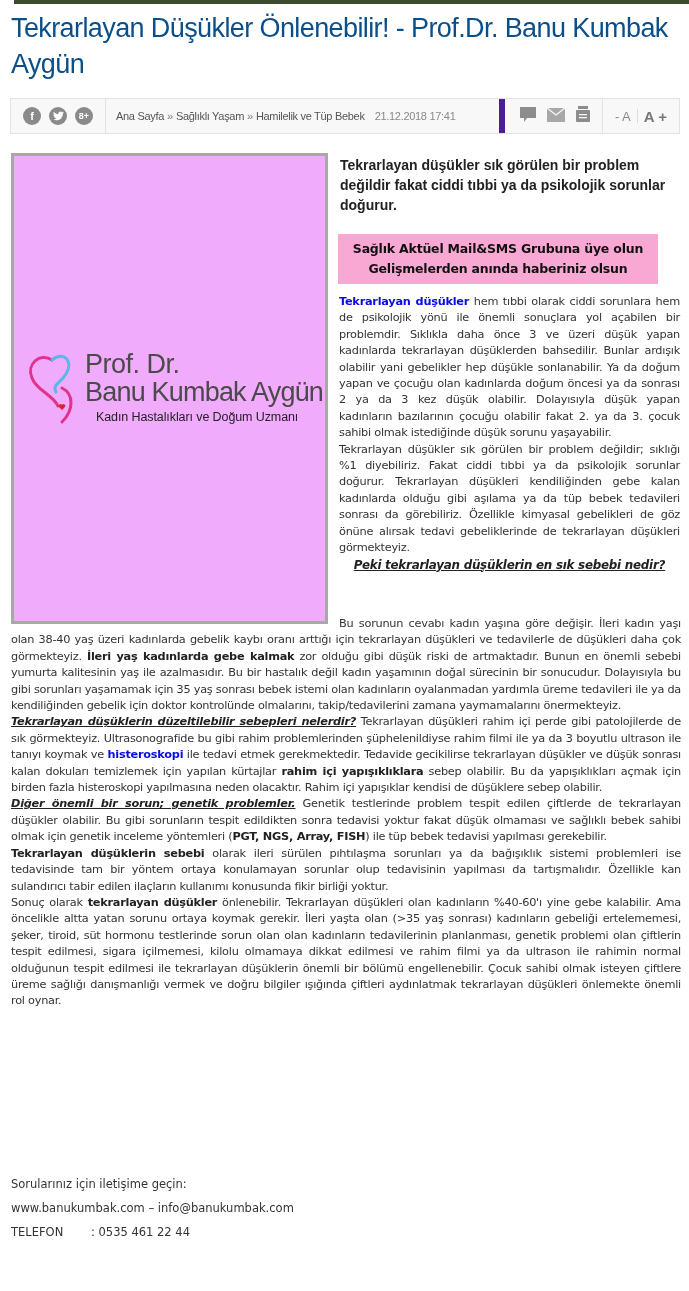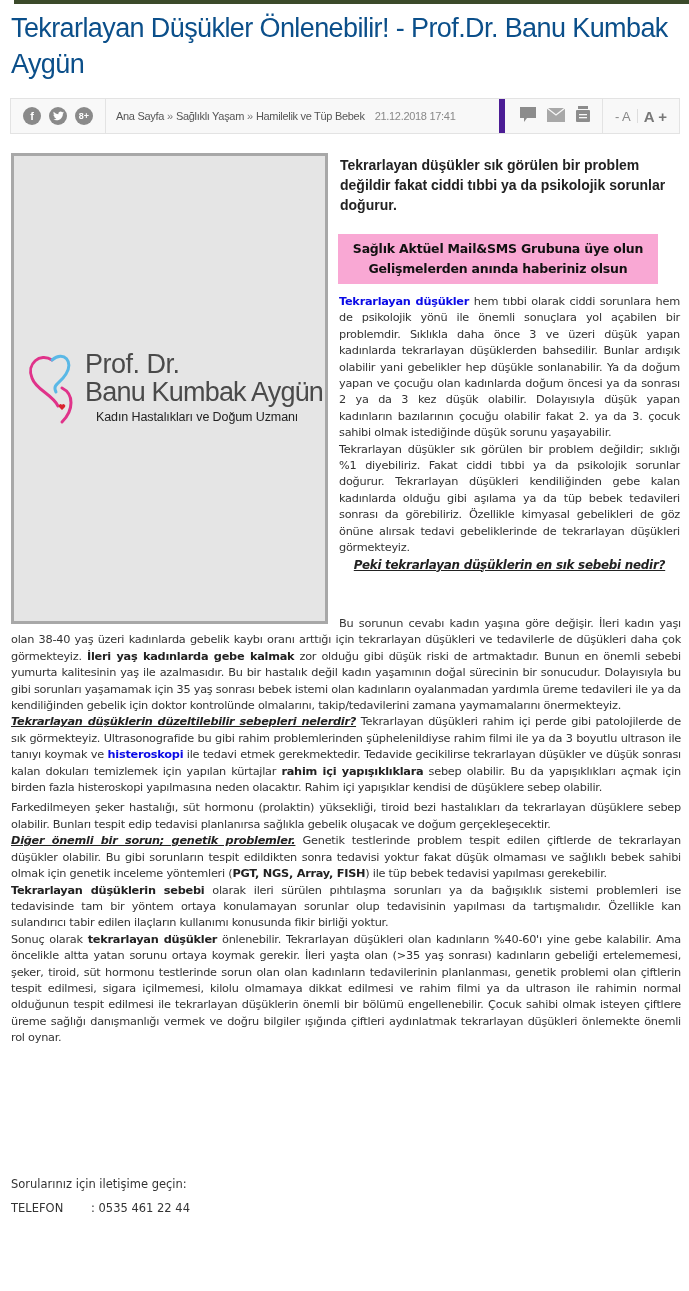--- a/index.html
+++ b/index.html
@@ -34,7 +34,7 @@
 
   .logo-box {
     position: absolute; left: 11px; top: 153px; width: 317px; height: 471px;
-    border: 3px solid #a8a8a8; background: #e5e5e5;
+    border: 3px solid #a8a8a8; background: #f0abfc;
   }
   .logo { position: absolute; left: 8px; top: 192px; width: 300px; height: 80px; }
   .logo .l1 { position: absolute; left: 63px; top: 2px; font-family: "Liberation Sans", sans-serif; font-size: 27px; color: #4a4a4a; letter-spacing: -0.5px; line-height: 28px; }

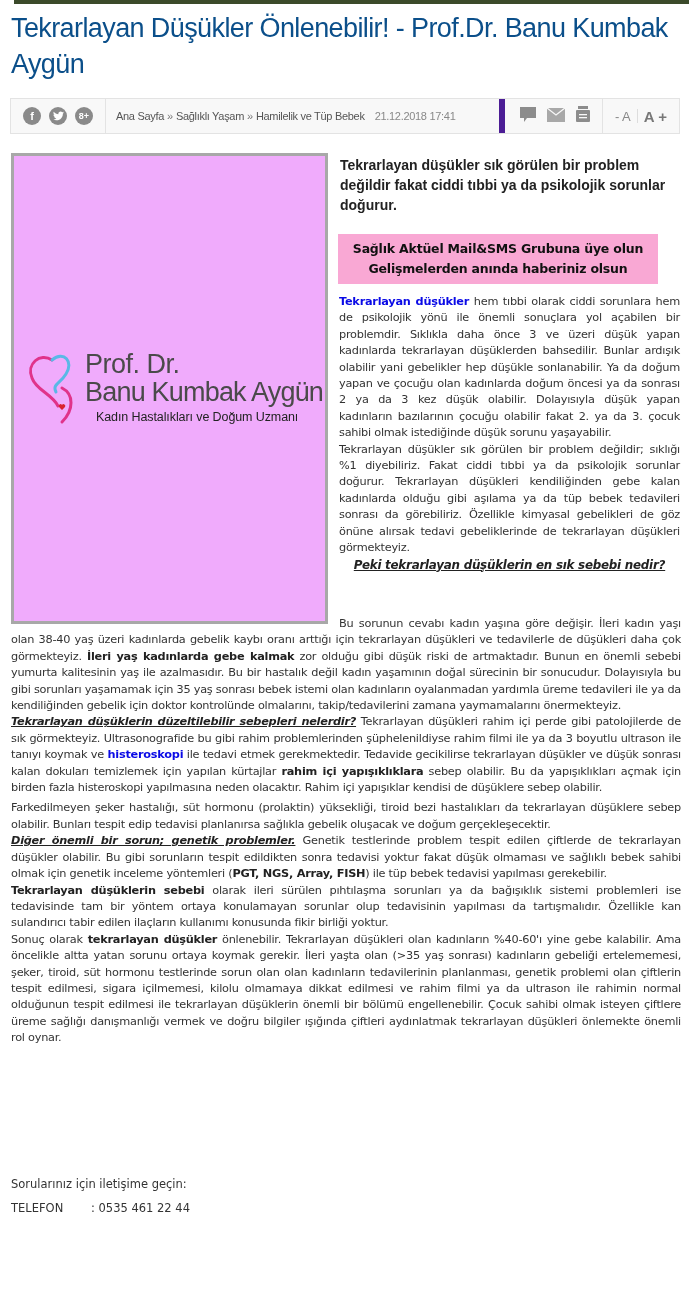--- a/index.html
+++ b/index.html
@@ -149,7 +149,6 @@
 <div class="col-full body-text" style="top: 616px;">
   <p style="text-indent: 328px;"><span>Bu sorunun cevabı kadın yaşına göre değişir. İleri kadın yaşı olan 38-40 yaş üzeri kadınlarda gebelik kaybı oranı arttığı için tekrarlayan düşükleri ve tedavilerle de düşükleri daha çok görmekteyiz. </span><span class="b">İleri yaş kadınlarda gebe kalmak</span><span> zor olduğu gibi düşük riski de artmaktadır. Bunun en önemli sebebi yumurta kalitesinin yaş ile azalmasıdır. Bu bir hastalık değil kadın yaşamının doğal sürecinin bir sonucudur. Dolayısıyla bu gibi sorunları yaşamamak için 35 yaş sonrası bebek istemi olan kadınların oyalanmadan yardımla üreme tedavileri ile ya da kendiliğinden gebelik için doktor kontrolünde olmalarını, takip/tedavilerini zamana yaymamalarını önermekteyiz.</span></p>
   <p style="margin-top:0;"><span class="heading-u">Tekrarlayan düşüklerin düzeltilebilir sebepleri nelerdir?</span><span> Tekrarlayan düşükleri rahim içi perde gibi patolojilerde de sık görmekteyiz. Ultrasonografide bu gibi rahim problemlerinden şüphelenildiyse rahim filmi ile ya da 3 boyutlu ultrason ile tanıyı koymak ve </span><a class="link-blue">histeroskopi</a><span> ile tedavi etmek gerekmektedir. Tedavide gecikilirse tekrarlayan düşükler ve düşük sonrası kalan dokuları temizlemek için yapılan kürtajlar </span><span class="b">rahim içi yapışıklıklara</span><span> sebep olabilir. Bu da yapışıklıkları açmak için birden fazla histeroskopi yapılmasına neden olacaktır. Rahim içi yapışıklar kendisi de düşüklere sebep olabilir.</span></p>
-  <p style="margin-top:4px;">Farkedilmeyen şeker hastalığı, süt hormonu (prolaktin) yüksekliği, tiroid bezi hastalıkları da tekrarlayan düşüklere sebep olabilir. Bunları tespit edip tedavisi planlanırsa sağlıkla gebelik oluşacak ve doğum gerçekleşecektir.</p>
   <p><span class="heading-u">Diğer önemli bir sorun; genetik problemler.</span><span> Genetik testlerinde problem tespit edilen çiftlerde de tekrarlayan düşükler olabilir. Bu gibi sorunların tespit edildikten sonra tedavisi yoktur fakat düşük olmaması ve sağlıklı bebek sahibi olmak için genetik inceleme yöntemleri (</span><span class="b">PGT, NGS, Array, FISH</span><span>) ile tüp bebek tedavisi yapılması gerekebilir.</span></p>
   <p><span class="b">Tekrarlayan düşüklerin sebebi</span><span> olarak ileri sürülen pıhtılaşma sorunları ya da bağışıklık sistemi problemleri ise tedavisinde tam bir yöntem ortaya konulamayan sorunlar olup tedavisinin yapılması da tartışmalıdır. Özellikle kan sulandırıcı tabir edilen ilaçların kullanımı konusunda fikir birliği yoktur.</span></p>
   <p><span>Sonuç olarak </span><span class="b">tekrarlayan düşükler</span><span> önlenebilir. Tekrarlayan düşükleri olan kadınların %40-60'ı yine gebe kalabilir. Ama öncelikle altta yatan sorunu ortaya koymak gerekir. İleri yaşta olan (&gt;35 yaş sonrası) kadınların gebeliği ertelememesi, şeker, tiroid, süt hormonu testlerinde sorun olan olan kadınların tedavilerinin planlanması, genetik problemi olan çiftlerin tespit edilmesi, sigara içilmemesi, kilolu olmamaya dikkat edilmesi ve rahim filmi ya da ultrason ile rahimin normal olduğunun tespit edilmesi ile tekrarlayan düşüklerin önemli bir bölümü engellenebilir. Çocuk sahibi olmak isteyen çiftlere üreme sağlığı danışmanlığı vermek ve doğru bilgiler ışığında çiftleri aydınlatmak tekrarlayan düşükleri önlemekte önemli rol oynar.</span></p>

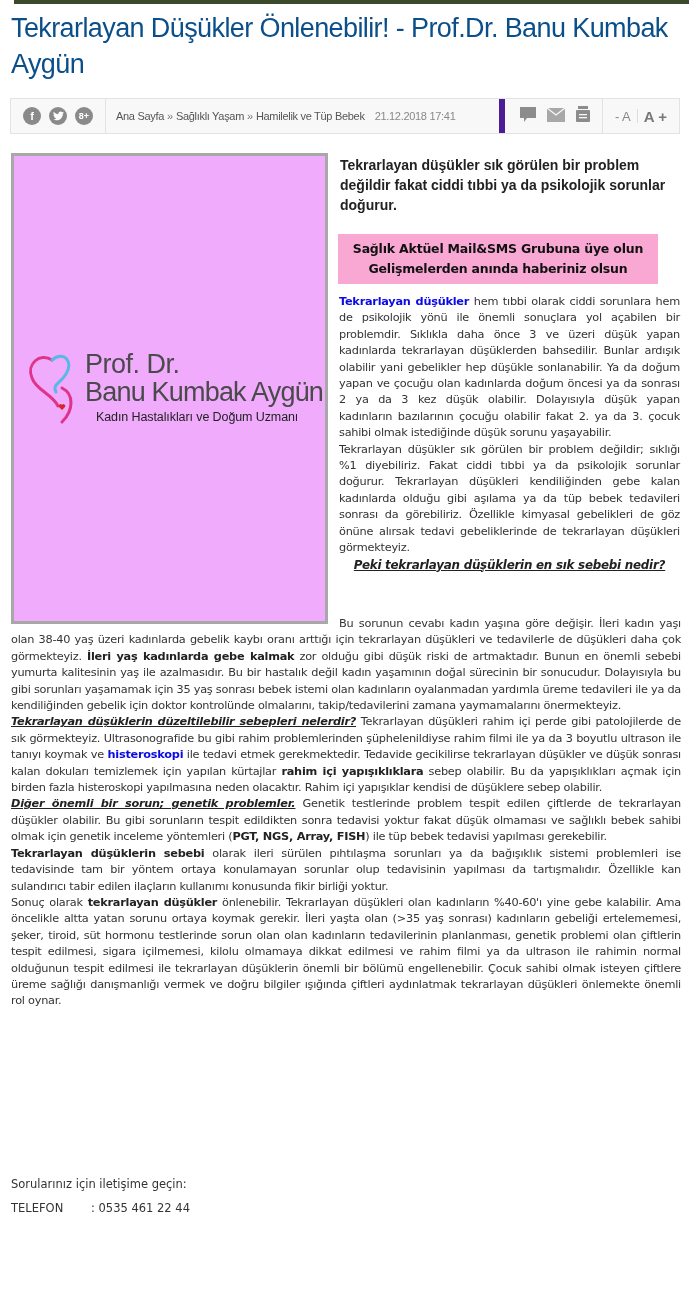--- a/index.html
+++ b/index.html
@@ -156,6 +156,7 @@
 
 <div class="contact">
   <div>Sorularınız için iletişime geçin:</div>
+  <div>www.banukumbak.com – info@banukumbak.com</div>
   <div><span class="tab">TELEFON</span><span>: 0535 461 22 44</span></div>
 </div>
 

